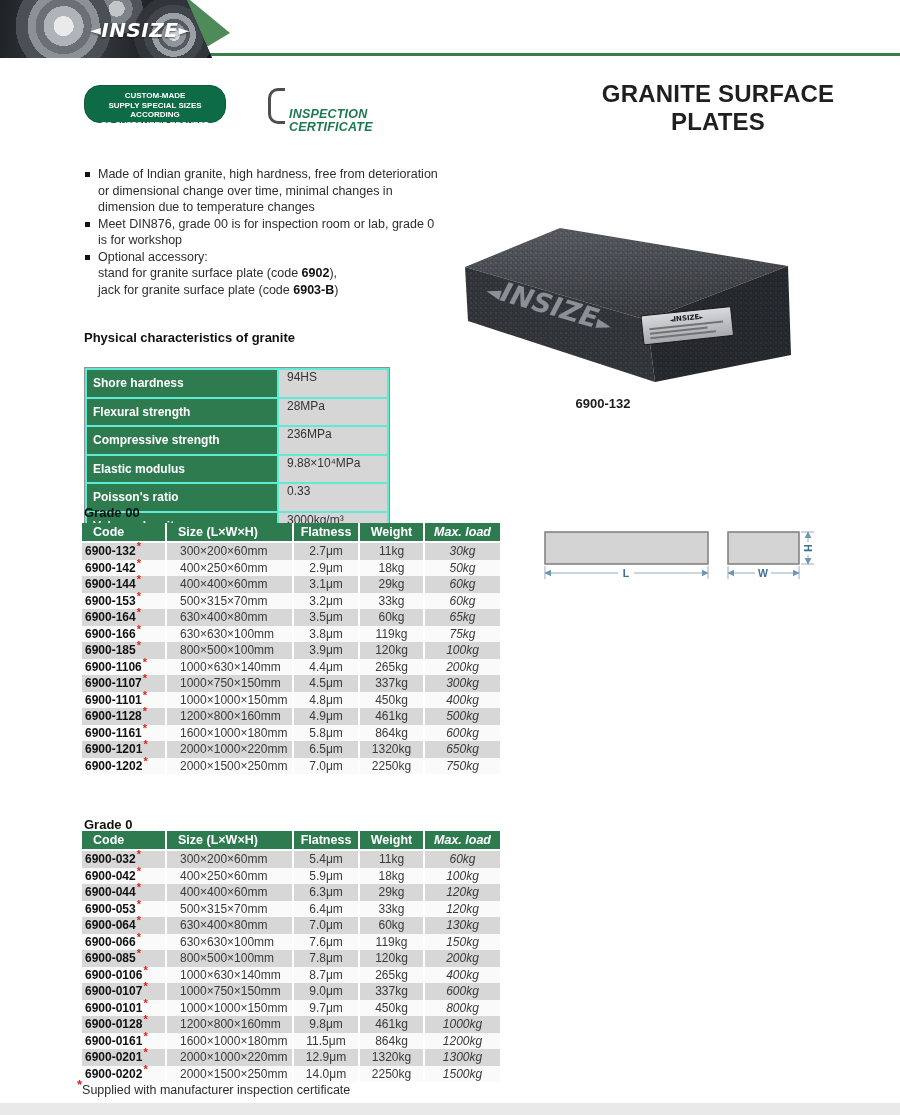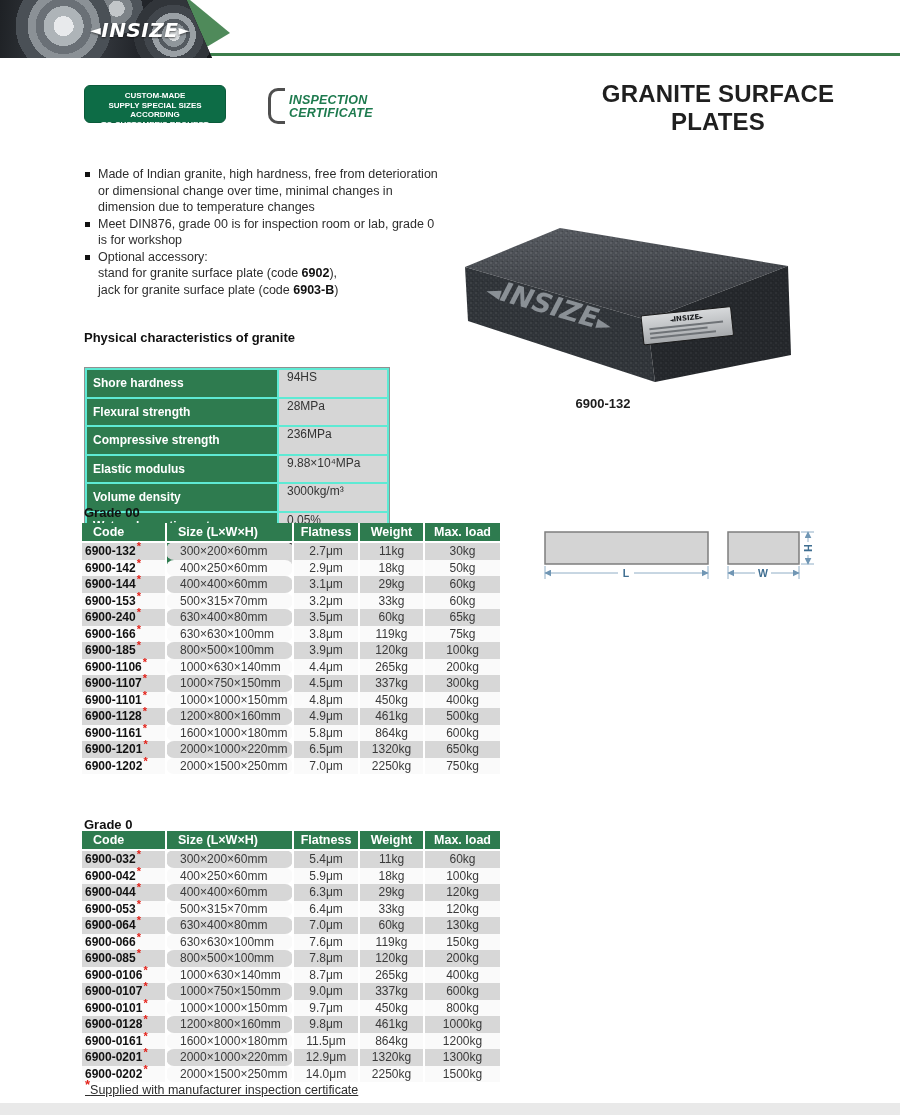--- a/index.html
+++ b/index.html
@@ -26,7 +26,7 @@
 
   
   .badge{position:absolute;left:84px;top:85px;width:142px;height:38px;background:#0d6c46;
-        border:1px solid #0a5a3a;border-radius:6px;color:#fff;font-weight:bold;font-size:8px;
+        border:1px solid #0a5a3a;border-radius:16px;color:#fff;font-weight:bold;font-size:8px;
         line-height:9.5px;text-align:center;padding-top:5px;box-sizing:border-box;}
   .cert{position:absolute;left:268px;top:88px;}
   .cert-bracket{position:absolute;left:0;top:0;width:14px;height:30px;border:3px solid #4f4f4f;

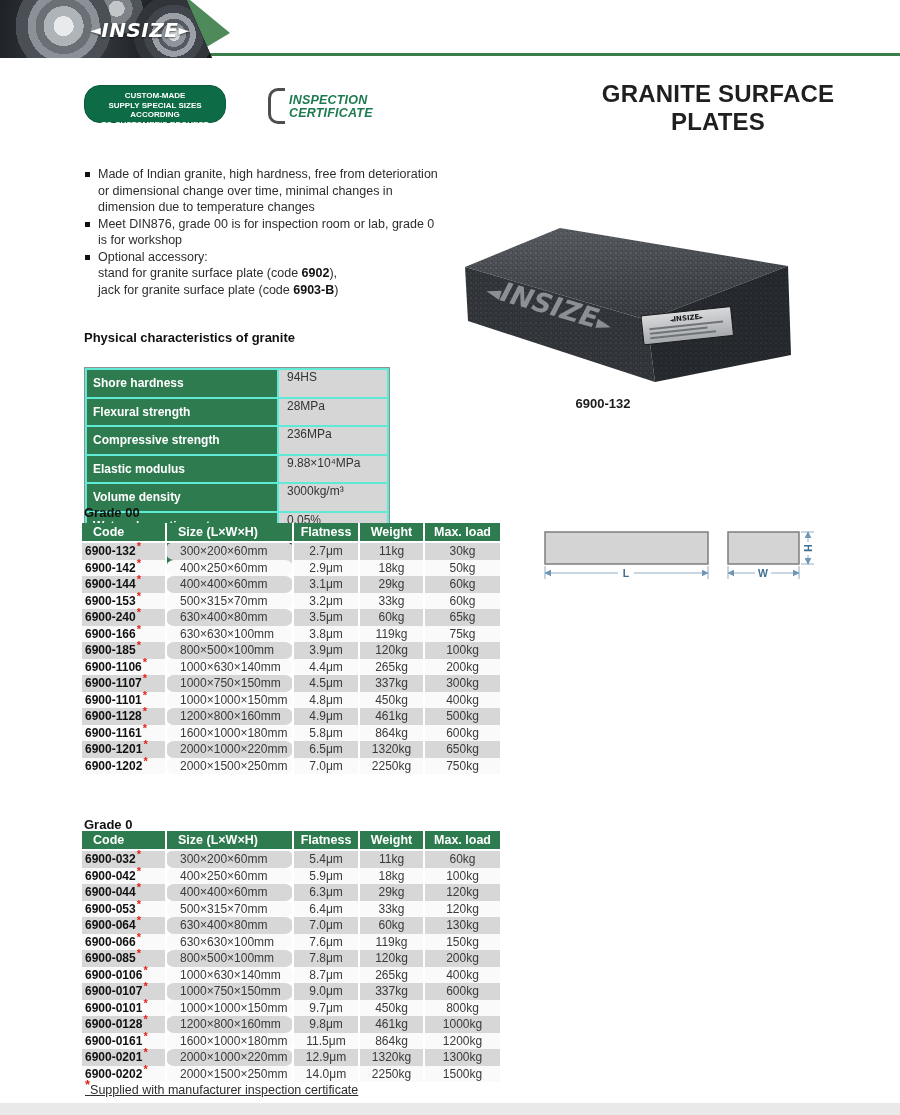--- a/index.html
+++ b/index.html
@@ -31,7 +31,7 @@
   .cert{position:absolute;left:268px;top:88px;}
   .cert-bracket{position:absolute;left:0;top:0;width:14px;height:30px;border:3px solid #4f4f4f;
         border-right:none;border-radius:10px 0 0 10px;}
-  .cert-text{position:absolute;left:21px;top:6px;color:#1d7a4e;font-weight:bold;font-style:italic;
+  .cert-text{position:absolute;left:21px;top:20px;color:#1d7a4e;font-weight:bold;font-style:italic;
         font-size:12.5px;line-height:13px;letter-spacing:.2px;white-space:nowrap;}
   .page-title{position:absolute;left:565px;top:80px;width:306px;text-align:center;
         font-size:24px;font-weight:bold;color:#1f1f1f;letter-spacing:.2px;}

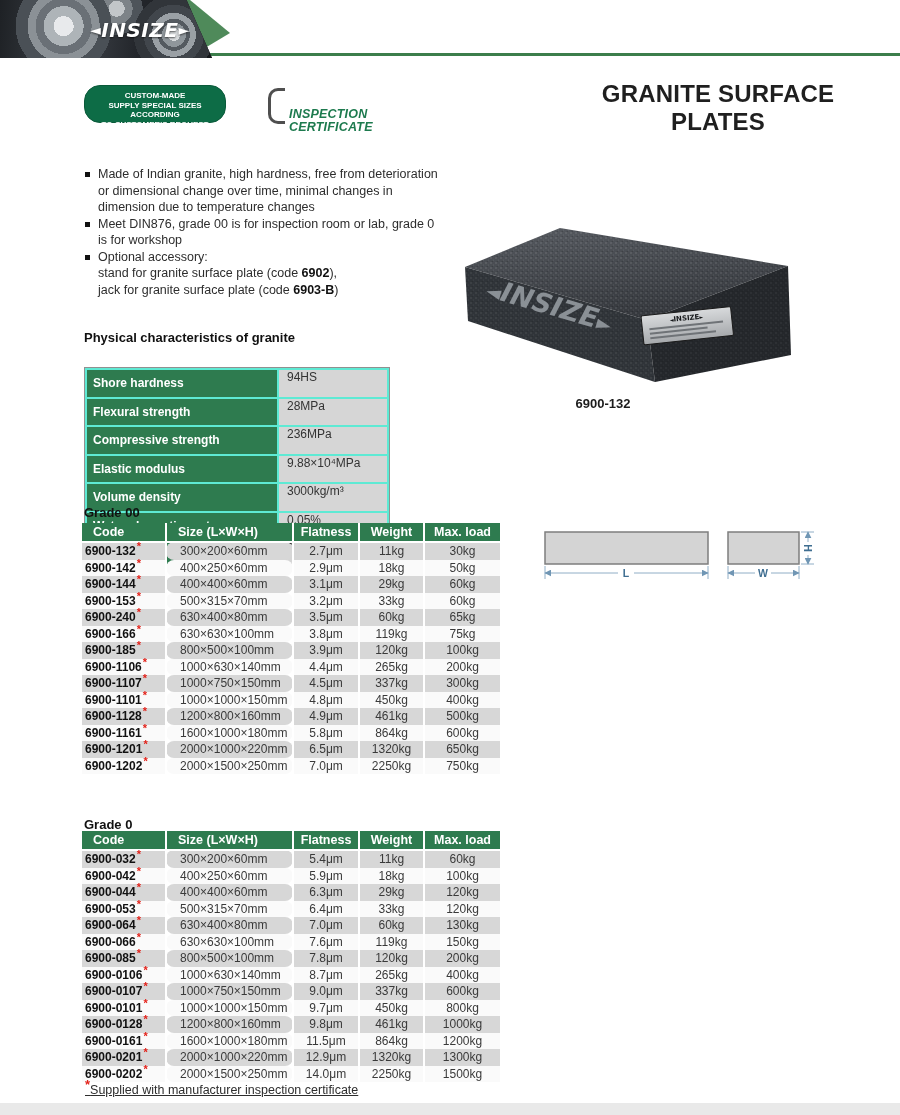--- a/index.html
+++ b/index.html
@@ -180,6 +180,10 @@
           <td>9.88×10⁴MPa</td>
         </tr>
 
+        <tr>
+          <th>Poisson's ratio</th>
+          <td>0.33</td>
+        </tr>
 
         <tr>
           <th>Volume density</th>

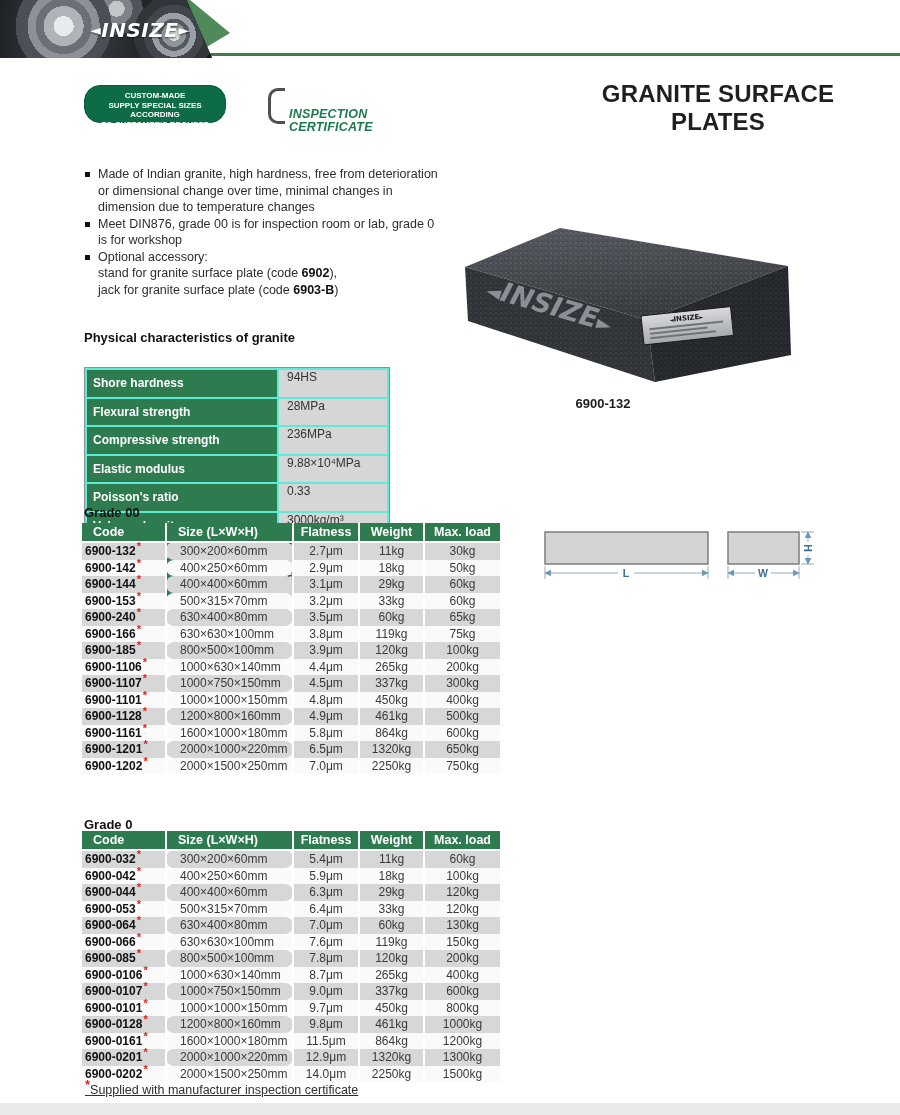--- a/index.html
+++ b/index.html
@@ -58,7 +58,7 @@
   .grade-table th.l{text-align:left;padding-left:11px;}
   .grade-table td{height:16.5px;line-height:16.5px;border-right:2px solid #fff;padding:0;
         text-align:center;color:#3a3a3a;}
-  .grade-table th:last-child,.grade-table td:last-child{border-right:none;}
+  .grade-table th:last-child,.grade-table td:last-child{border-right:none;font-style:italic;}
   .grade-table tbody tr:nth-child(odd) td{background:#d7d7d7;}
   .grade-table tbody tr:nth-child(even) td{background:#fafafa;}
   .grade-table td.code{font-weight:bold;color:#111;text-align:left;padding-left:3px;}

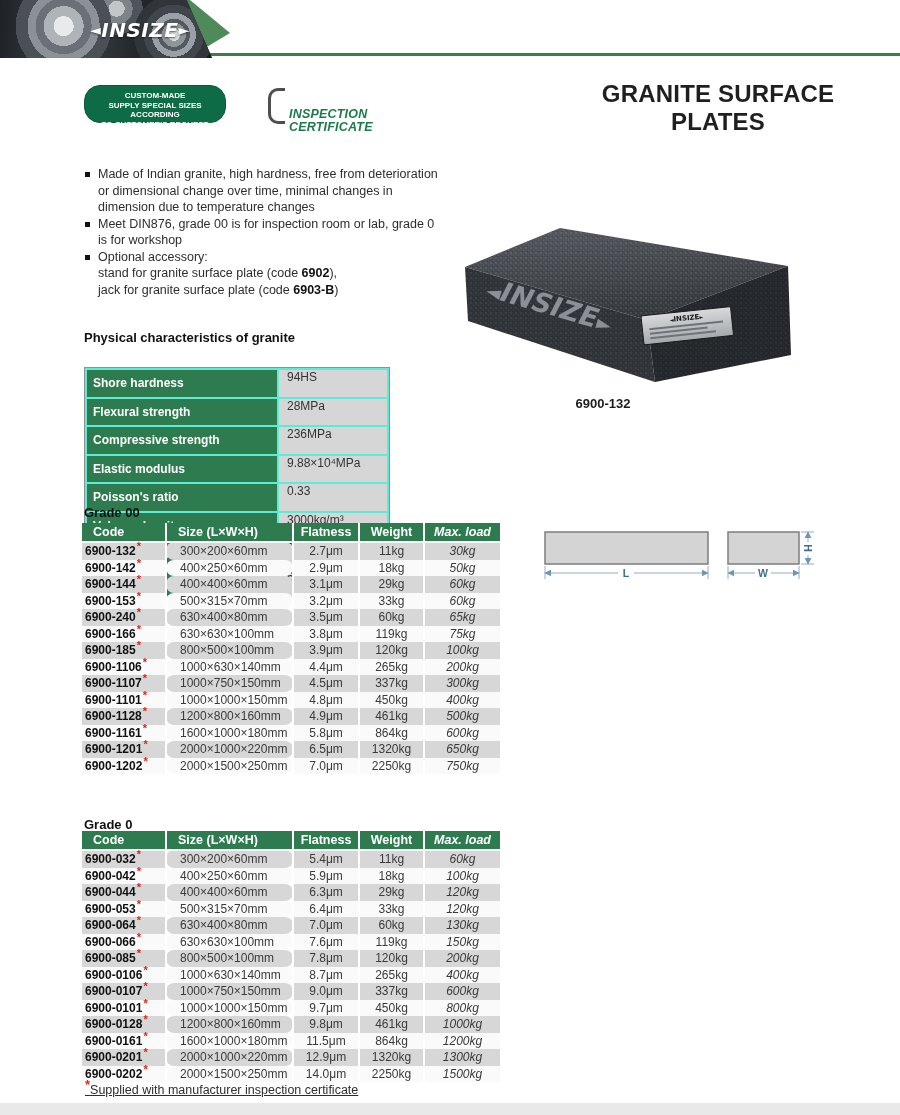--- a/index.html
+++ b/index.html
@@ -62,7 +62,7 @@
   .grade-table tbody tr:nth-child(odd) td{background:#d7d7d7;}
   .grade-table tbody tr:nth-child(even) td{background:#fafafa;}
   .grade-table td.code{font-weight:bold;color:#111;text-align:left;padding-left:3px;}
-  .grade-table td.size{text-align:left;padding-left:13px;border-radius:8px;}
+  .grade-table td.size{text-align:left;padding-left:13px;}
   .star{color:#e32119;font-weight:bold;font-size:11px;vertical-align:super;line-height:0;margin-left:1px;}
 
   

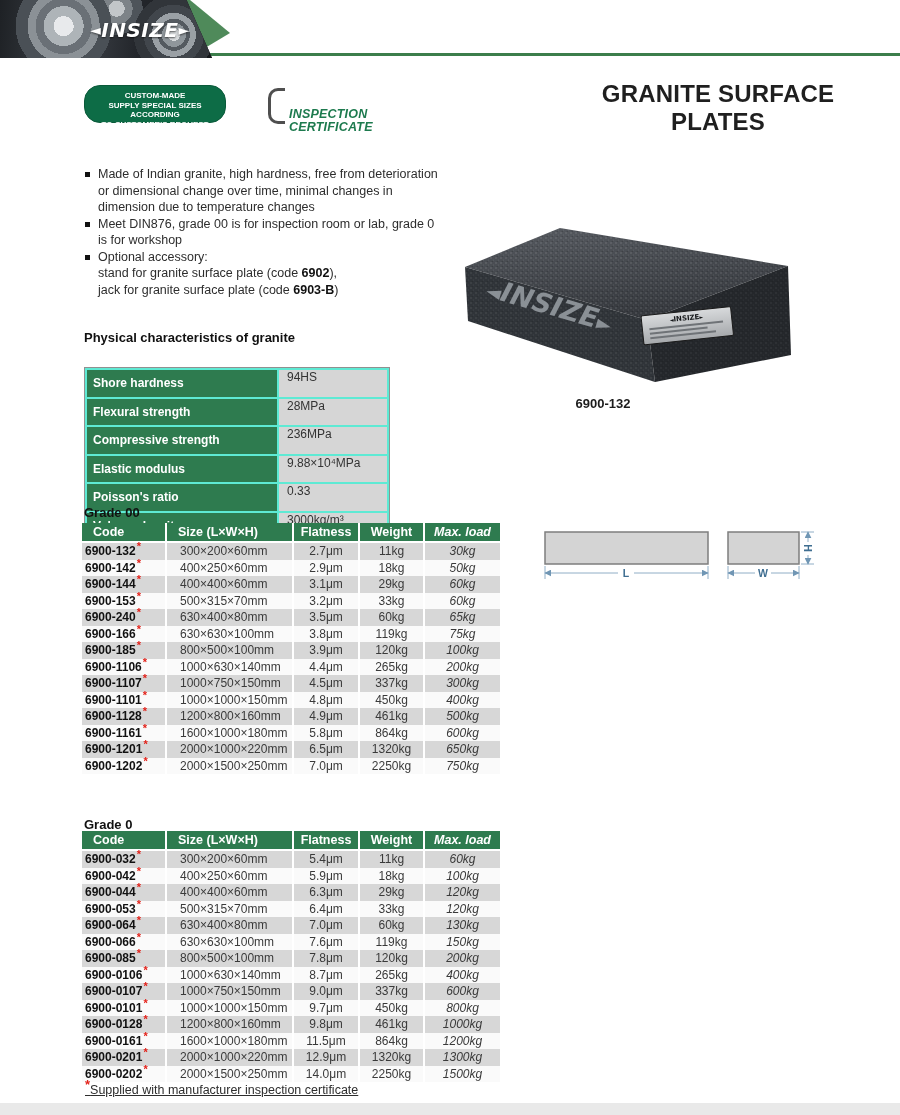--- a/index.html
+++ b/index.html
@@ -255,7 +255,7 @@
         </tr>
 
         <tr>
-          <td class="code"><span>6900-240</span><span class="star">*</span></td>
+          <td class="code"><span>6900-164</span><span class="star">*</span></td>
           <td class="size">630×400×80mm</td>
           <td>3.5μm</td>
           <td>60kg</td>

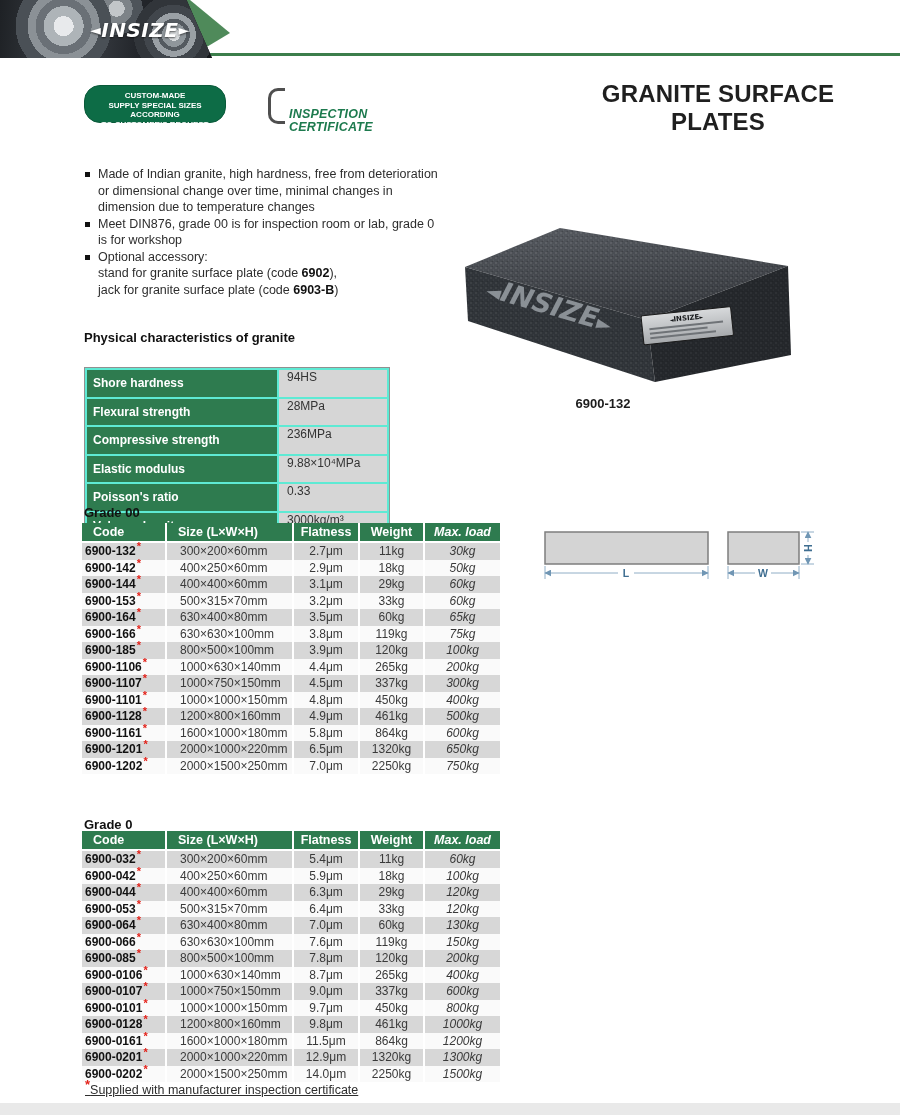--- a/index.html
+++ b/index.html
@@ -66,7 +66,7 @@
   .star{color:#e32119;font-weight:bold;font-size:11px;vertical-align:super;line-height:0;margin-left:1px;}
 
   
-  .footnote{position:absolute;left:84px;top:1083px;font-size:12.5px;color:#2d2d2d;text-decoration:underline;}
+  .footnote{position:absolute;left:76px;top:1083px;font-size:12.5px;color:#2d2d2d;}
   .footnote .star{font-size:13px;}
 
   

